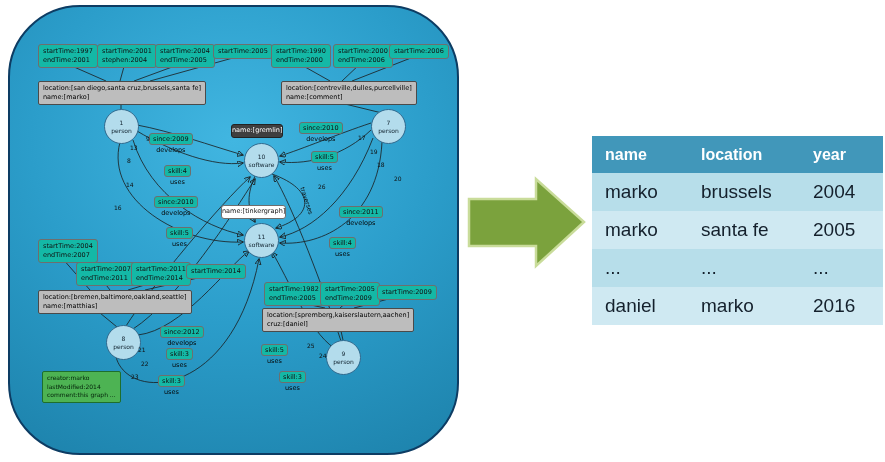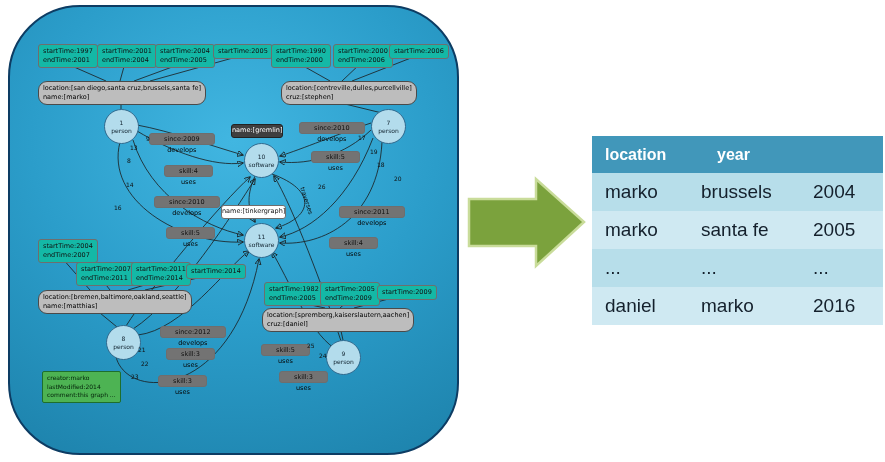--- a/index.html
+++ b/index.html
@@ -107,7 +107,7 @@
   <div class="pbox" style="left:38px;top:44px">startTime:1997
 endTime:2001</div>
   <div class="pbox" style="left:97px;top:44px">startTime:2001
-endTime:2004</div>
+stephen:2004</div>
   <div class="pbox" style="left:155px;top:44px">startTime:2004
 endTime:2005</div>
   <div class="pbox" style="left:213px;top:44px">startTime:2005</div>

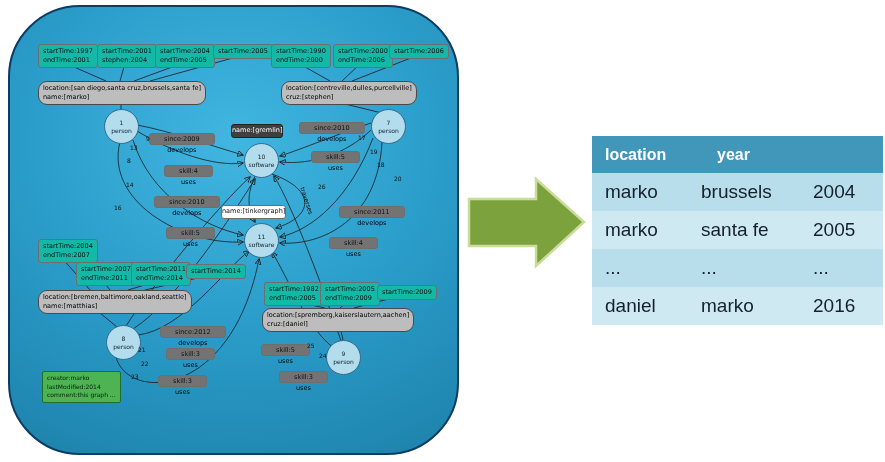--- a/index.html
+++ b/index.html
@@ -16,7 +16,7 @@
 
   .pbox{position:absolute;z-index:3;background:#14b8a6;border:1px solid #6e6e6e;border-radius:3px;
         padding:2px 4px;font-size:6.5px;line-height:1.35;color:#111;white-space:pre-line;}
-  .ibox{position:absolute;z-index:3;background:#bdbdbd;border:1px solid #4a4a4a;border-radius:9px;
+  .ibox{position:absolute;z-index:3;background:#bdbdbd;border:1px solid #4a4a4a;border-radius:2px;
         padding:2px 4px;font-size:6.5px;line-height:1.4;color:#000;white-space:pre-line;}
   .nbox{position:absolute;z-index:3;border-radius:3px;padding:2px 0;font-size:6.5px;line-height:1.2;}
   .nbox.dark{background:#3f3f3f;color:#fff;border:1px solid #222;}

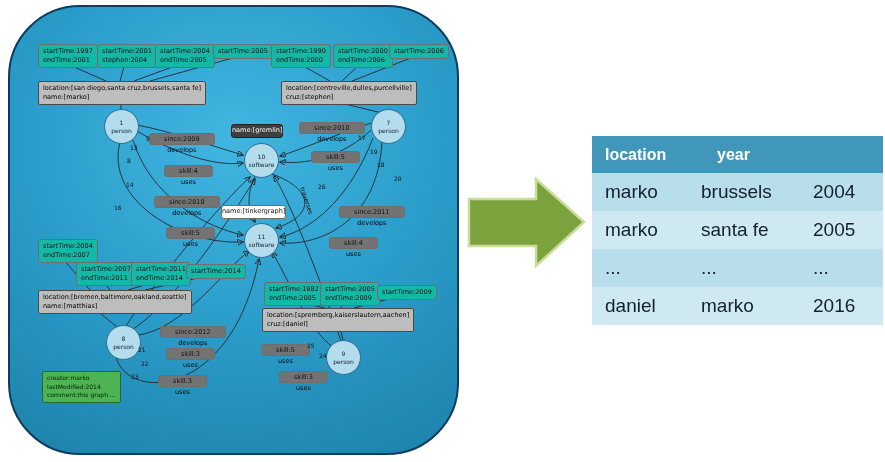--- a/index.html
+++ b/index.html
@@ -133,7 +133,7 @@
   <div class="ibox" style="left:38px;top:81px">location:[san diego,santa cruz,brussels,santa fe]
 name:[marko]</div>
   <div class="ibox" style="left:281px;top:81px">location:[centreville,dulles,purcellville]
-cruz:[stephen]</div>
+name:[comment]</div>
   <div class="ibox" style="left:38px;top:290px">location:[bremen,baltimore,oakland,seattle]
 name:[matthias]</div>
   <div class="ibox" style="left:262px;top:308px">location:[spremberg,kaiserslautern,aachen]

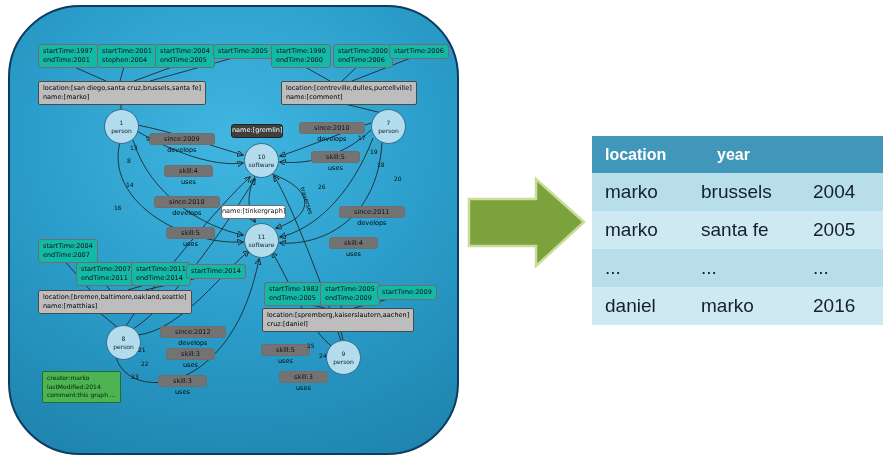--- a/index.html
+++ b/index.html
@@ -25,7 +25,7 @@
         background:#b3dcec;border:1px solid #2f6a8f;display:flex;align-items:center;justify-content:center;
         text-align:center;font-size:6px;line-height:1.3;white-space:pre-line;color:#10222e;}
   .elg{position:absolute;z-index:3;display:flex;flex-direction:column;align-items:center;gap:1px;}
-  .ebox{background:#737373;border:1px solid #6e6e6e;border-radius:3px;padding:1px 14px;font-size:6.5px;color:#111;}
+  .ebox{background:#14b8a6;border:1px solid #6e6e6e;border-radius:3px;padding:1px 3px;font-size:6.5px;color:#111;}
   .everb{font-size:6.5px;color:#050505;}
   .enum{position:absolute;z-index:3;font-size:6px;color:#101010;}
   #traverses{position:absolute;left:306px;top:186px;z-index:3;font-size:6px;color:#0a0a0a;

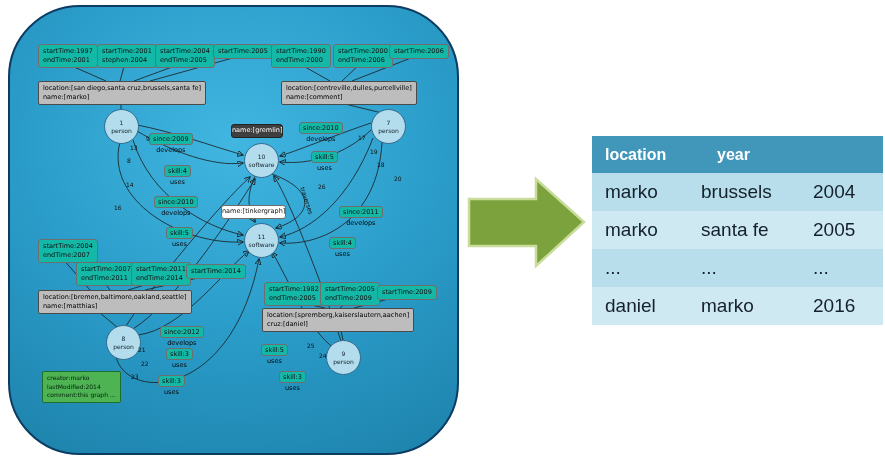--- a/index.html
+++ b/index.html
@@ -236,6 +236,7 @@
 
   <div id="table">
     <div class="trow thead">
+      <div class="tc c1">name</div>
       <div class="tc c2">location</div>
       <div class="tc c3">year</div>
     </div>

